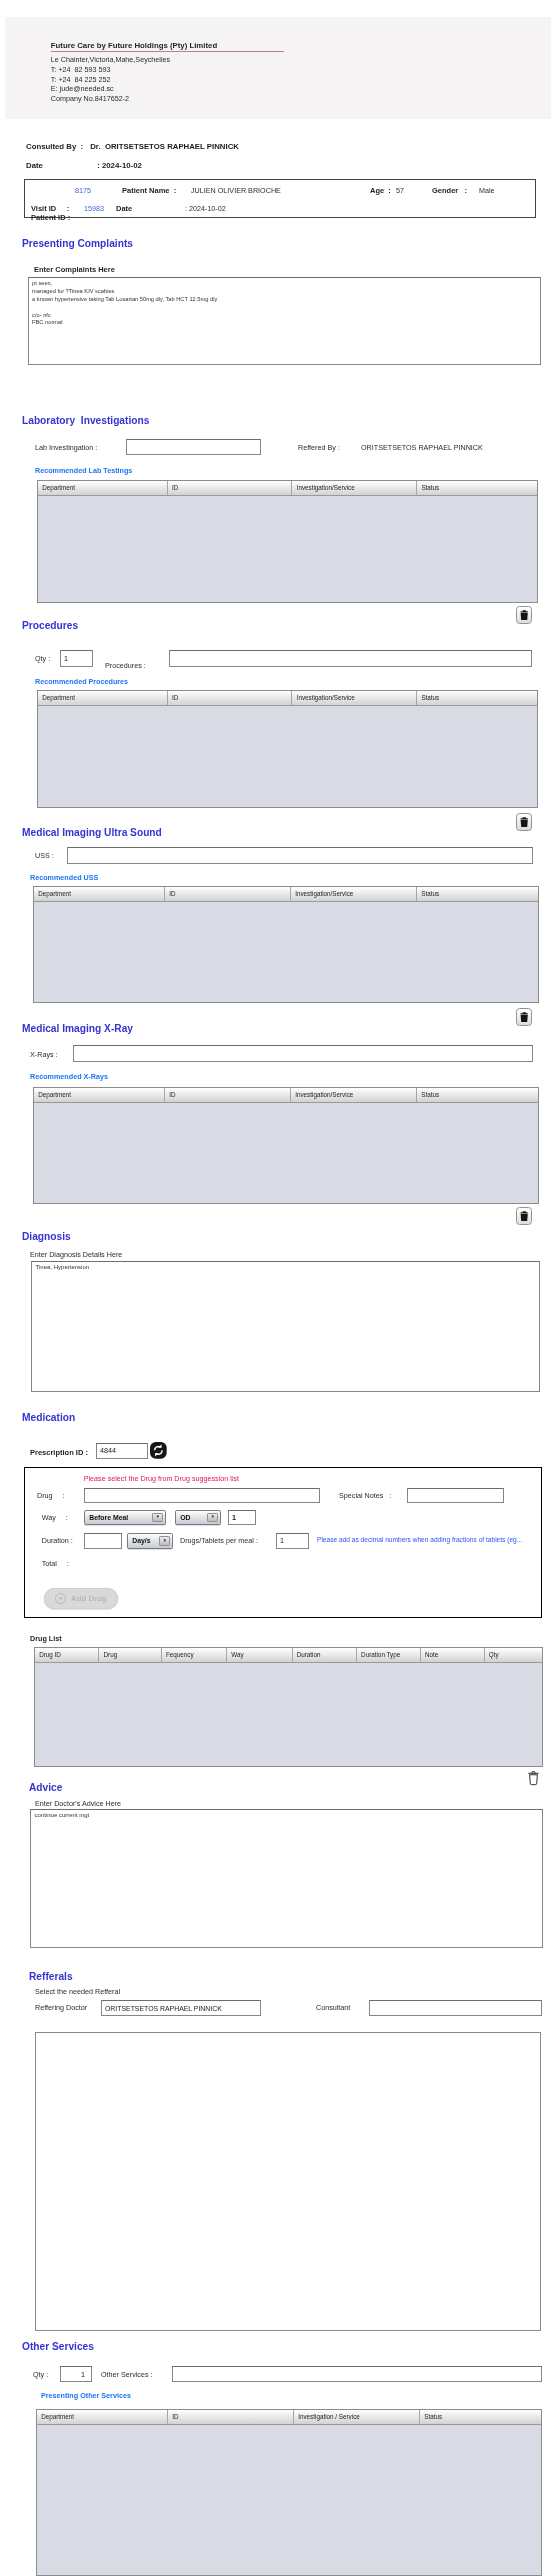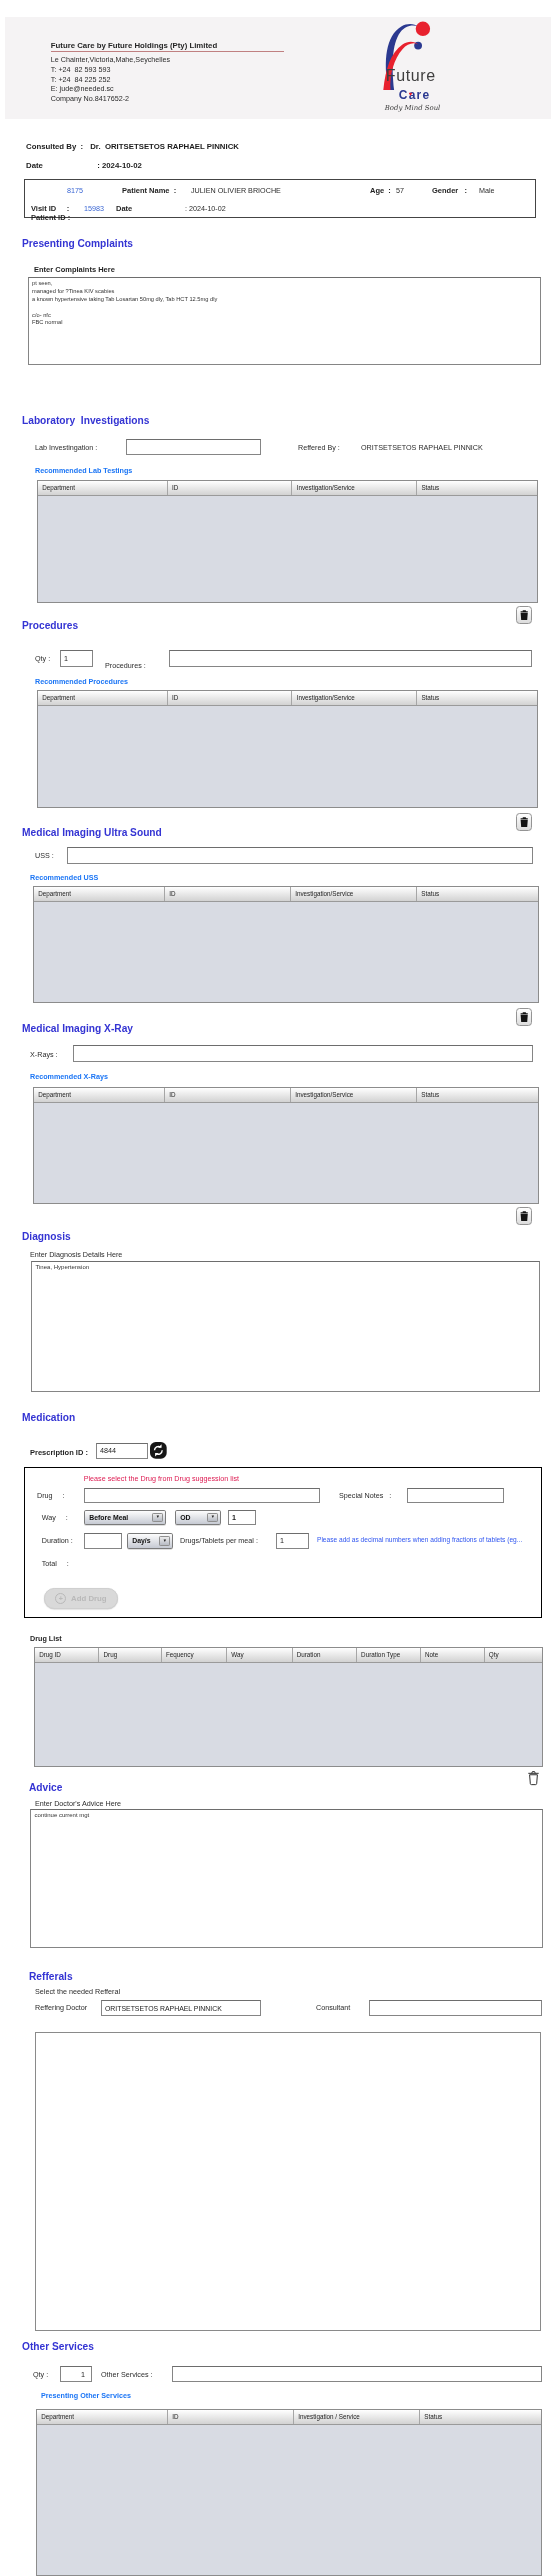--- a/index.html
+++ b/index.html
@@ -68,18 +68,6 @@
       <div class="co-line" data-bind="header.company.email">E: jude@needed.sc</div>
       <div class="co-line" data-bind="header.company.company_no">Company No.8417652-2</div>
     </div>
-    <div class="abs" style="left:356px;top:0;width:129px;height:102px;">
-      <svg class="abs" style="left:9.6px;top:1.2px;" width="71" height="72" viewBox="0 0 118 120">
-        <path d="M30 120 C22 70 26 30 52 14 C62 8 74 9 80 14 C70 10 58 13 50 24 C36 44 36 80 40 120 Z" fill="#2b3990"></path>
-        <circle cx="88" cy="18" r="12" fill="#e8212e"></circle>
-        <circle cx="80" cy="46" r="6.5" fill="#2b3990"></circle>
-        <path d="M22 120 C26 84 34 58 54 44 C64 37 75 39 80 44 C72 40 62 43 54 52 C40 68 32 94 34 120 Z" fill="#e8212e"></path>
-      </svg>
-      <div class="abs logo-future" style="left:25px;top:50px;" data-bind="header.logo.word1">Future</div>
-      <div class="abs logo-care" style="left:38px;top:71px;" data-bind="header.logo.word2">Care</div>
-      <div class="abs logo-heart" style="left:48px;top:74px;">♥</div>
-      <div class="abs logo-tag" style="left:24px;top:87px;" data-bind="header.logo.tagline">Body Mind Soul</div>
-    </div>
   </div>
 
   <div class="abs" style="left:26px;top:142px;font-size:7.8px;font-weight:bold;">

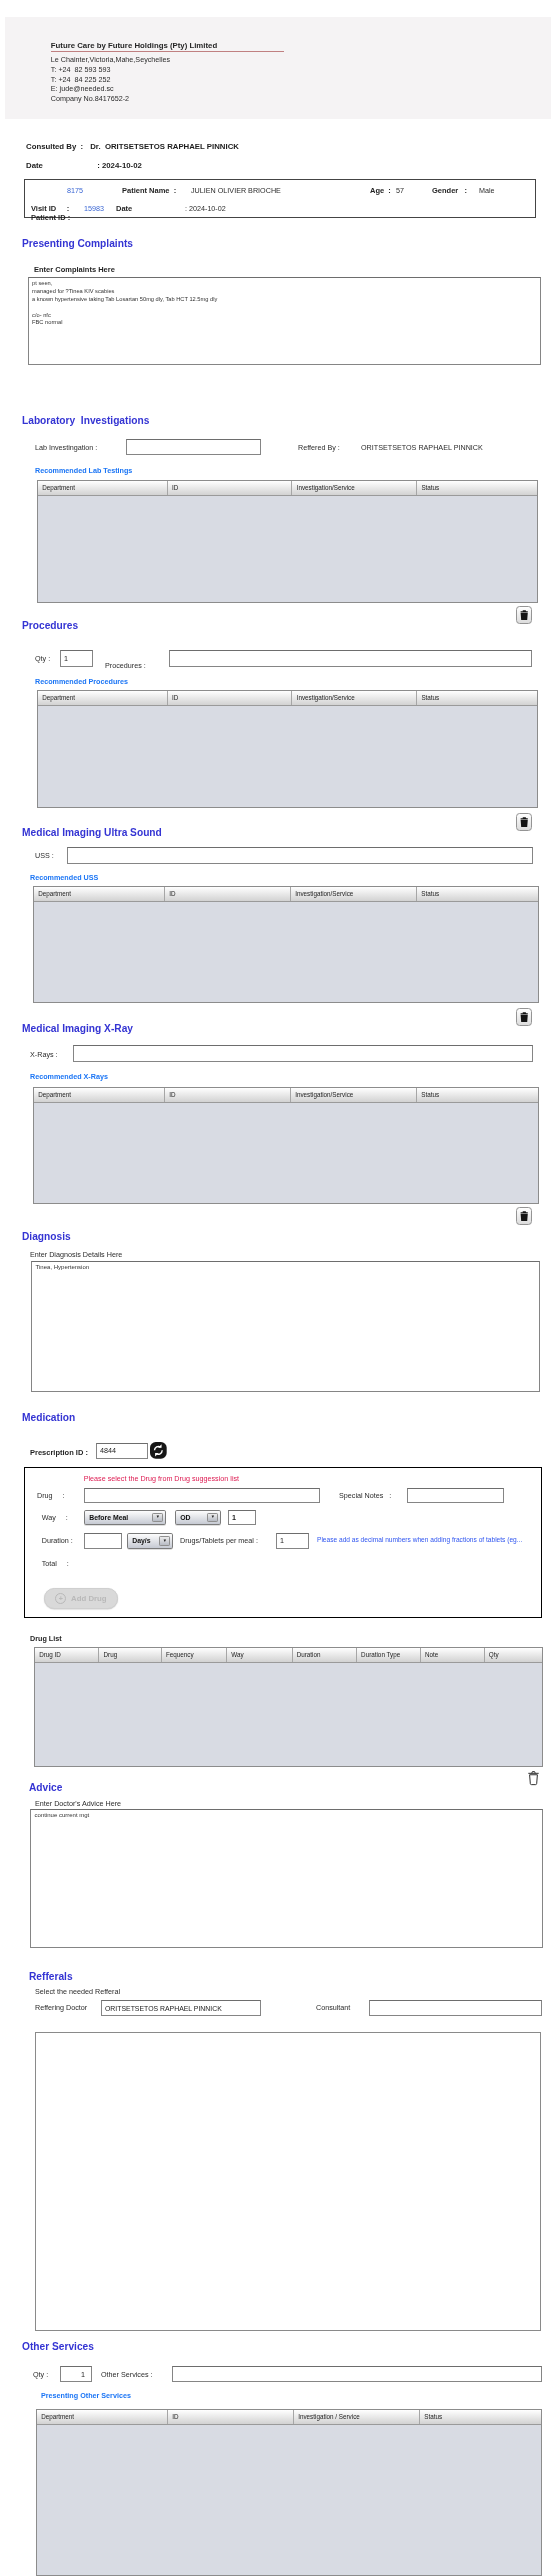--- a/index.html
+++ b/index.html
@@ -81,7 +81,7 @@
 
   <div class="abs" style="left:24px;top:179px;width:512px;height:39px;box-sizing:border-box;border:0.9px solid #444;">
     <span class="abs lbl-b" style="left:6px;top:6px;margin-top:27px;" data-bind="patient.pid_label">Patient ID :</span>
-    <span class="abs lbl blue-id" style="left:42px;top:6px;" data-bind="patient.pid">8175</span>
+    <span class="abs lbl blue-id" style="left:50px;top:6px;" data-bind="patient.pid">8175</span>
     <span class="abs lbl-b" style="left:97px;top:6px;" data-bind="patient.pname_label">Patient Name  :</span>
     <span class="abs lbl" style="left:166px;top:6px;" data-bind="patient.pname">JULIEN OLIVIER BRIOCHE</span>
     <span class="abs lbl-b" style="left:345px;top:6px;" data-bind="patient.age_label">Age  :</span>

